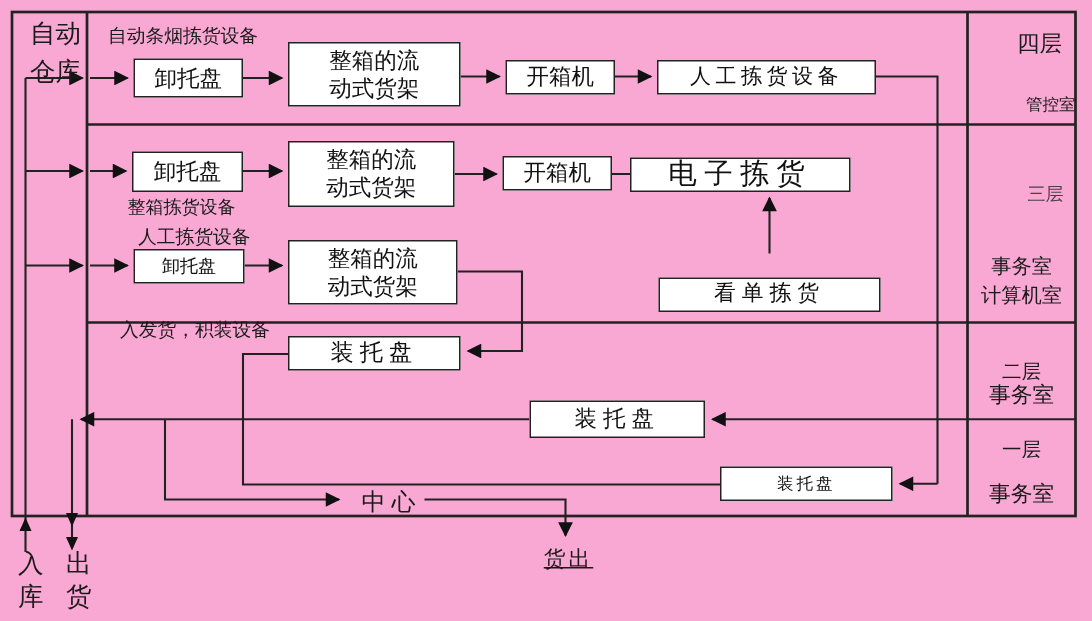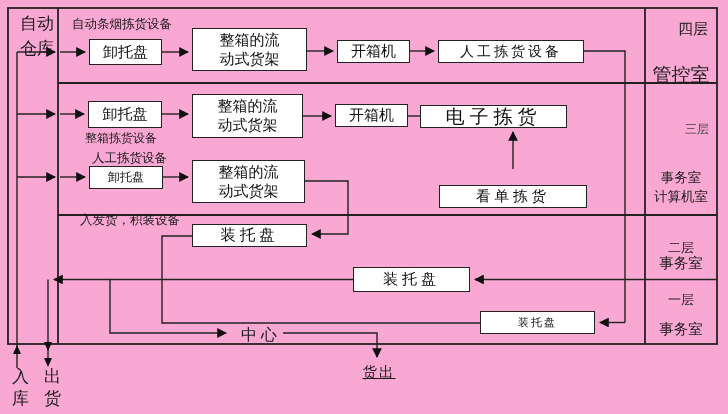--- a/index.html
+++ b/index.html
@@ -119,7 +119,7 @@
   <div class="lbl cjk-v" style="left:41px;top:366px;width:23px;font-size:17px;line-height:21.5px;white-space:normal;">出货</div>
 
   <div class="rc" style="top:20px;font-size:15px;padding-left:12px;">四层</div>
-  <div class="rc" style="top:62px;font-size:19px;">管控室</div>
+  <div class="rc" style="top:62px;font-size:11px;text-align:right;">管控室</div>
 
   <div class="rc" style="top:121px;font-size:12px;color:#444;padding-left:16px;">三层</div>
   <div class="rc" style="top:169px;font-size:13.5px;">事务室</div>

